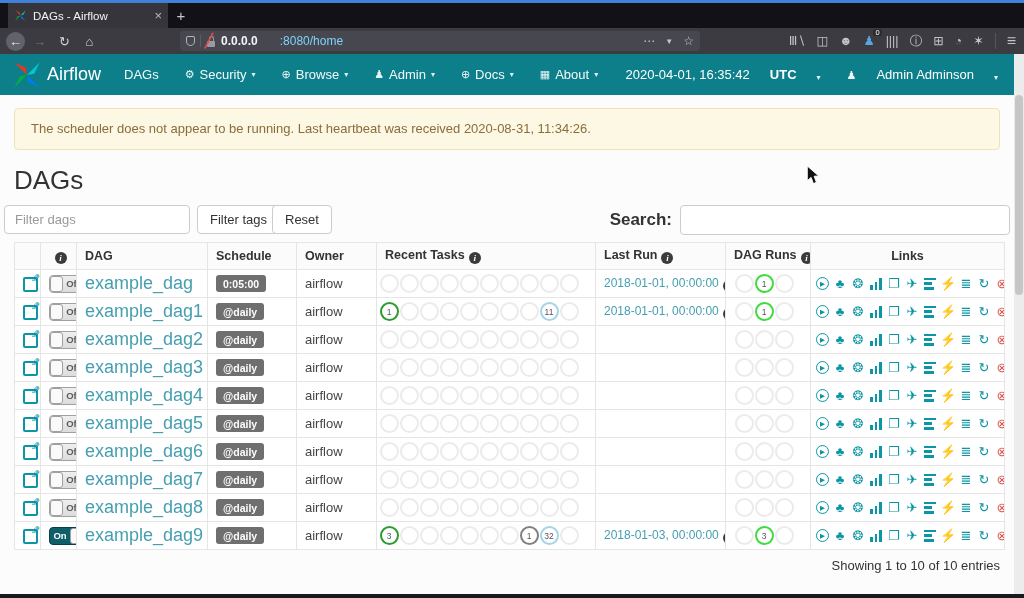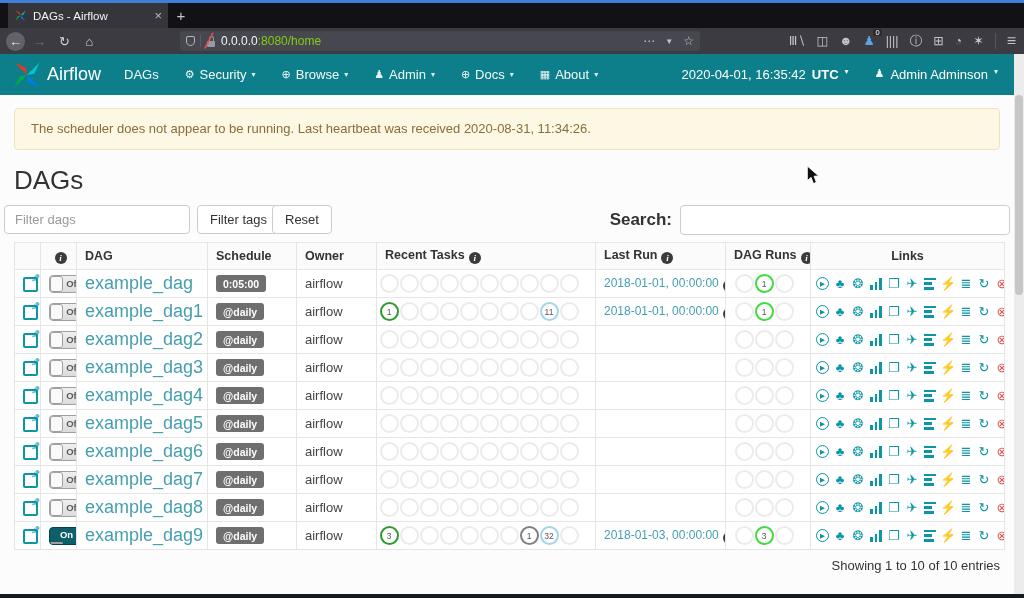--- a/index.html
+++ b/index.html
@@ -36,7 +36,7 @@
   .lock-arc{position:absolute;left:2.5px;top:0;width:5px;height:5px;border:1.4px solid #9a9aa2;border-bottom:none;border-radius:4px 4px 0 0;}
   .lock-slash{position:absolute;left:-1px;top:-3px;color:#e05050;font-size:13px;font-weight:bold;}
   .url-text{flex:1;font-size:12px;white-space:nowrap;overflow:hidden;}
-  .url-host{color:#f5f5f7;font-weight:normal;}
+  .url-host{color:#f5f5f7;font-weight:bold;}
   .url-rest{color:#84cc16;}
   .urlbar-icons{display:flex;gap:10px;align-items:center;}
   .urlbar-icons .ub-ic{color:#c5c5cc;font-size:12px;}

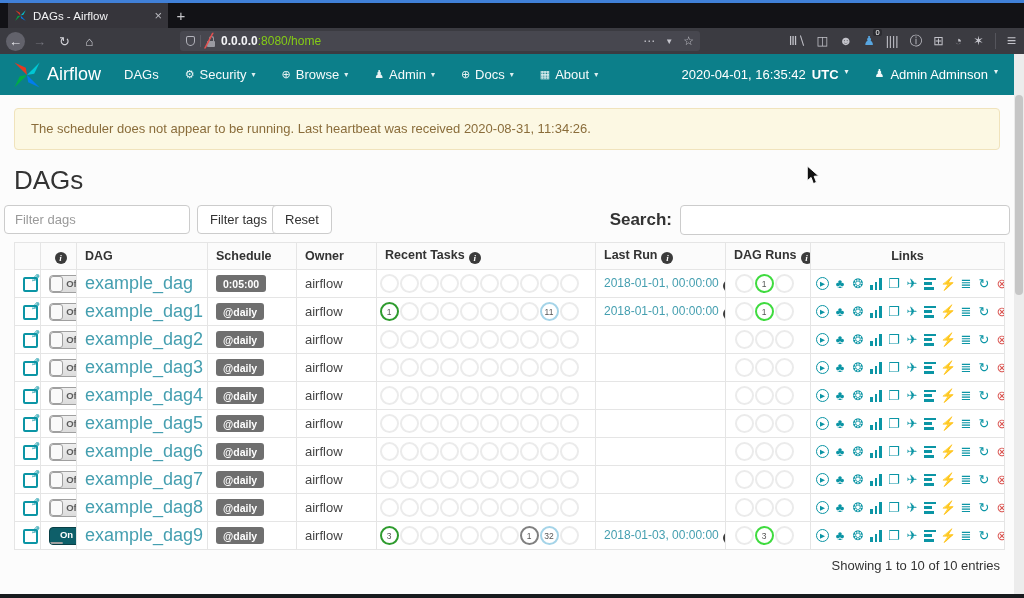--- a/index.html
+++ b/index.html
@@ -37,7 +37,7 @@
   .lock-slash{position:absolute;left:-1px;top:-3px;color:#e05050;font-size:13px;font-weight:bold;}
   .url-text{flex:1;font-size:12px;white-space:nowrap;overflow:hidden;}
   .url-host{color:#f5f5f7;font-weight:bold;}
-  .url-rest{color:#84cc16;}
+  .url-rest{color:#7dd3fc;padding-left:22px;}
   .urlbar-icons{display:flex;gap:10px;align-items:center;}
   .urlbar-icons .ub-ic{color:#c5c5cc;font-size:12px;}
   .ub-ic.small{font-size:8px;}

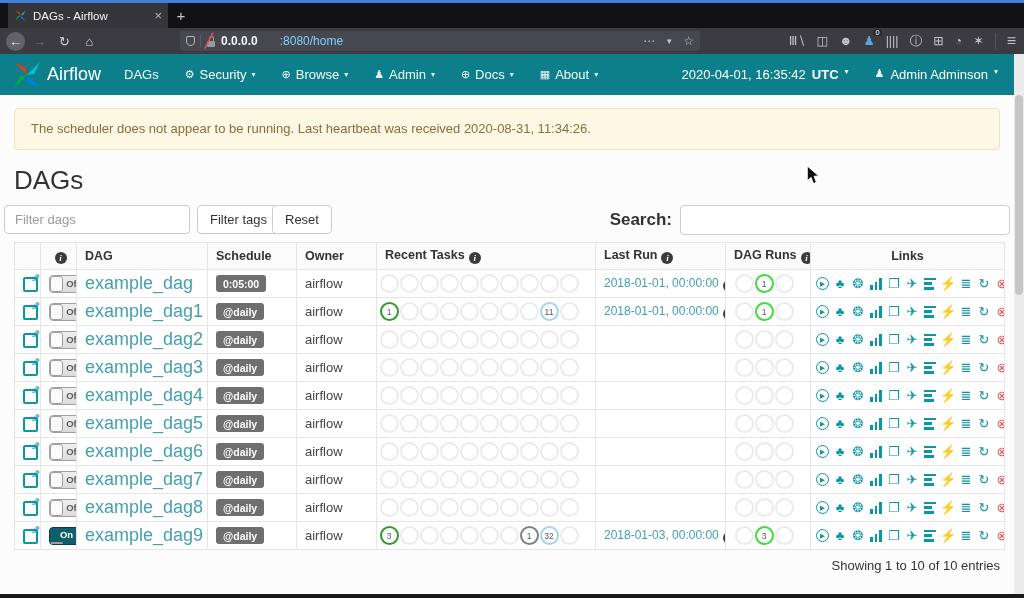--- a/index.html
+++ b/index.html
@@ -58,7 +58,7 @@
   .caret{font-size:8px;opacity:.9;}
   .navbar-right{margin-left:auto;display:flex;align-items:center;gap:26px;padding-right:16px;font-size:13px;}
   .clock-tz{font-weight:bold;}
-  .nb-right-item{display:flex;align-items:flex-start;gap:6px;}
+  .nb-right-item{display:flex;align-items:flex-end;gap:20px;}
 
   
   .content{position:absolute;left:0;top:95px;right:10px;bottom:4px;background:#fcfcfc;overflow:hidden;}

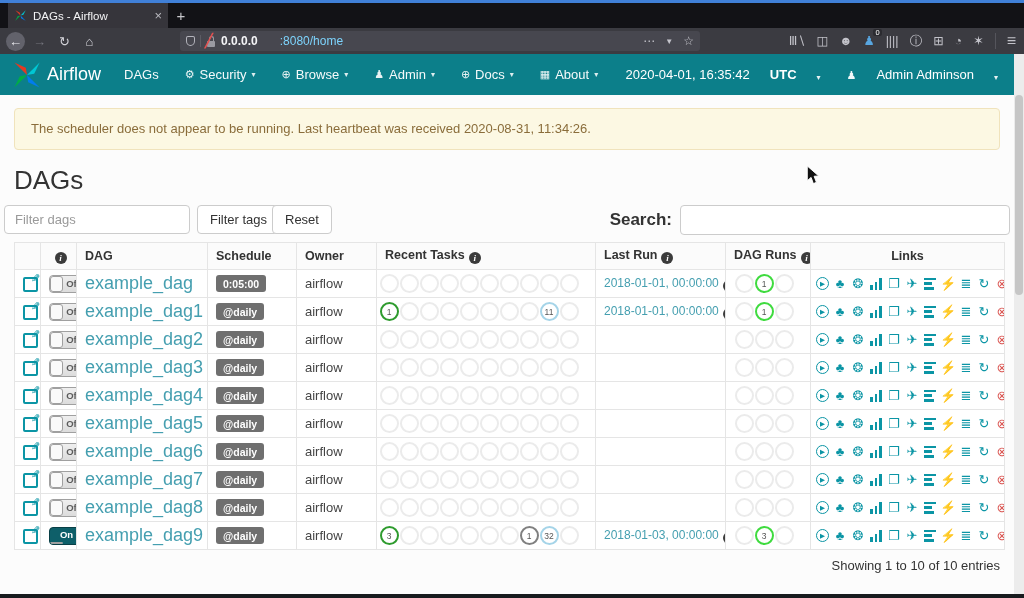--- a/index.html
+++ b/index.html
@@ -89,7 +89,7 @@
 
   .toggle{display:inline-flex;width:35px;height:18px;border:1px solid #a0a0a0;border-radius:4px;overflow:hidden;vertical-align:middle;}
   .toggle.off{background:linear-gradient(#efefef,#dcdcdc);}
-  .toggle.on{background:var(--toggle-on);border-color:#093f46;flex-direction:column;}
+  .toggle.on{background:var(--toggle-on);border-color:#093f46;}
   .toggle-knob{width:13px;background:#fafafa;border:1px solid #9f9f9f;border-radius:3px;}
   .toggle-label{flex:1;display:flex;align-items:center;justify-content:center;font-size:9.5px;font-weight:bold;color:#5a5a5a;}
   .toggle.on .toggle-label{color:#fff;}

